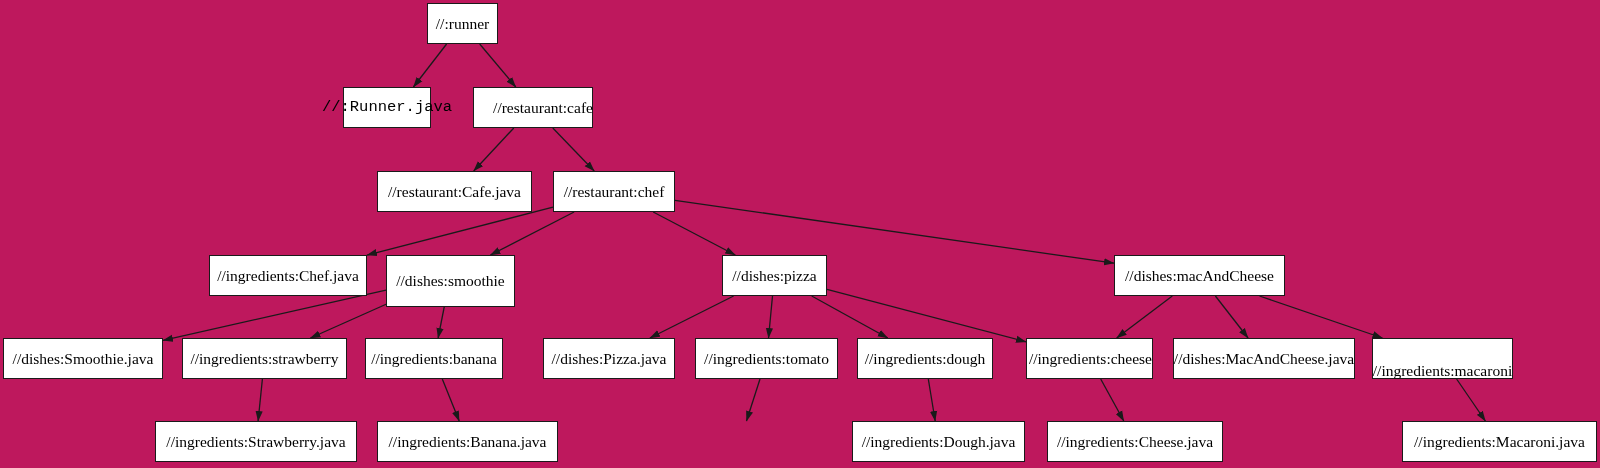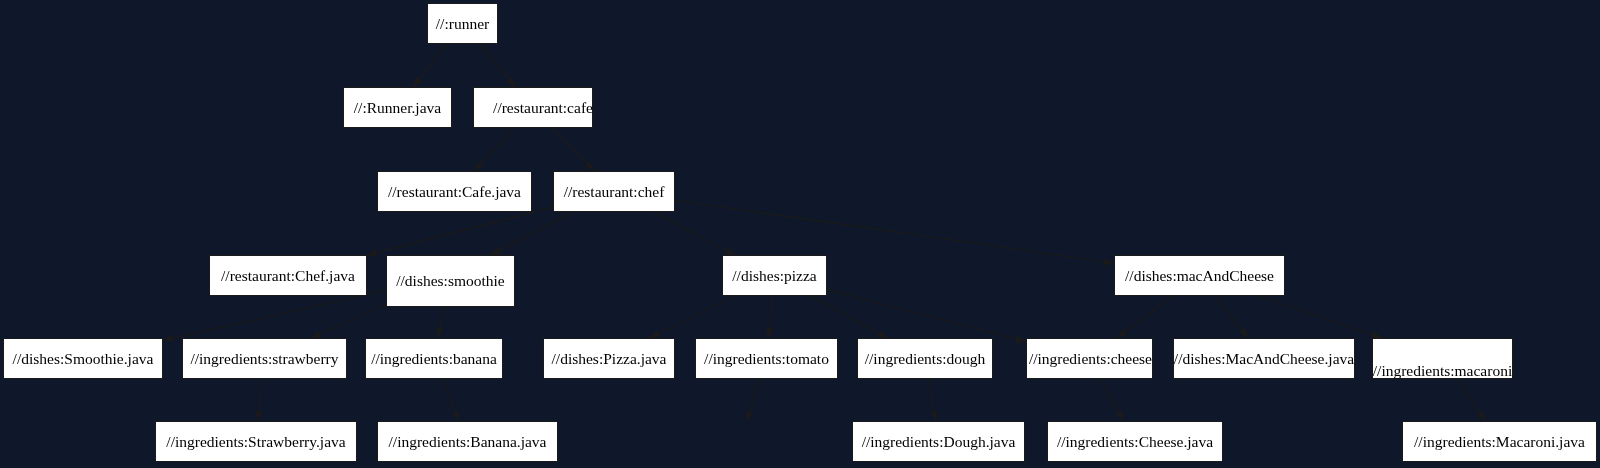--- a/index.html
+++ b/index.html
@@ -7,7 +7,7 @@
     position: relative;
     width: 1600px;
     height: 468px;
-    background: #0f172a;
+    background: #be185d;
     overflow: hidden;
     font-family: "Liberation Serif", serif;
   }

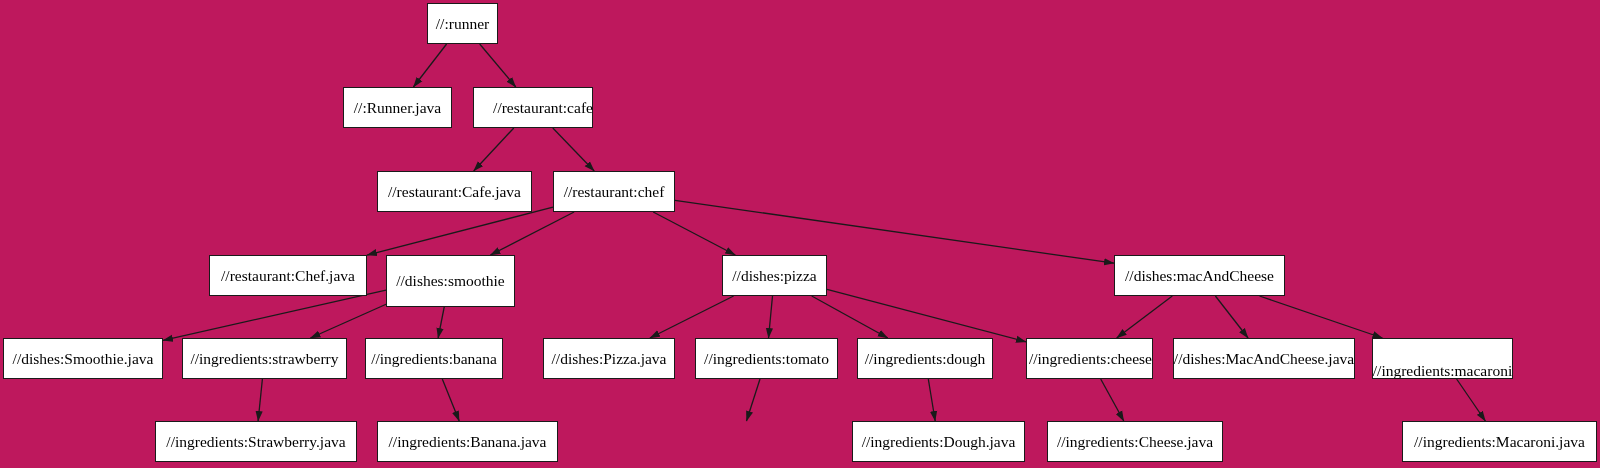--- a/index.html
+++ b/index.html
@@ -73,7 +73,7 @@
 <div class="node" style="left: 427px; top: 3px; width: 71px; height: 41px;">
       <span>//:runner</span>
     </div>
-    <div class="node" style="left: 343px; top: 87px; width: 109px; height: 41px;">
+    <div class="node" style="left: 343px; top: 87px; width: 88px; height: 41px; font-family: Liberation Mono, monospace;">
       <span>//:Runner.java</span>
     </div>
     <div class="node" style="left: 473px; top: 87px; width: 120px; height: 41px; padding-left: 20px;">

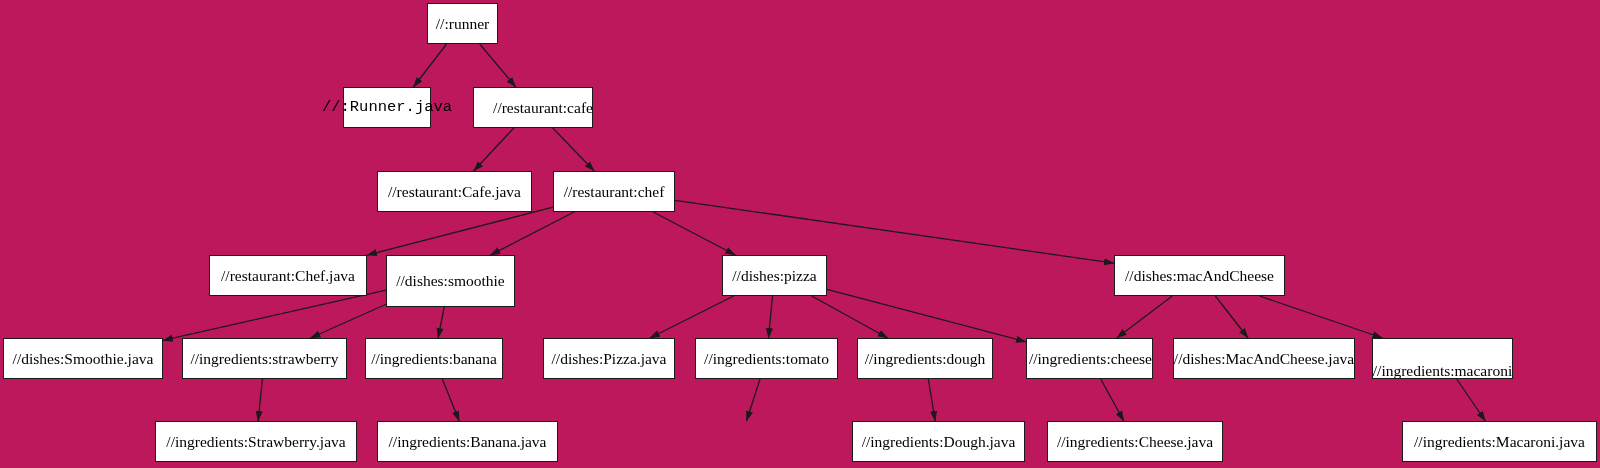--- a/index.html
+++ b/index.html
@@ -86,7 +86,7 @@
       <span>//restaurant:chef</span>
     </div>
     <div class="node" style="left: 209px; top: 255px; width: 158px; height: 41px;">
-      <span>//restaurant:Chef.java</span>
+      <span>//ingredients:Chef.java</span>
     </div>
     <div class="node" style="left: 386px; top: 255px; width: 129px; height: 52px;">
       <span>//dishes:smoothie</span>

